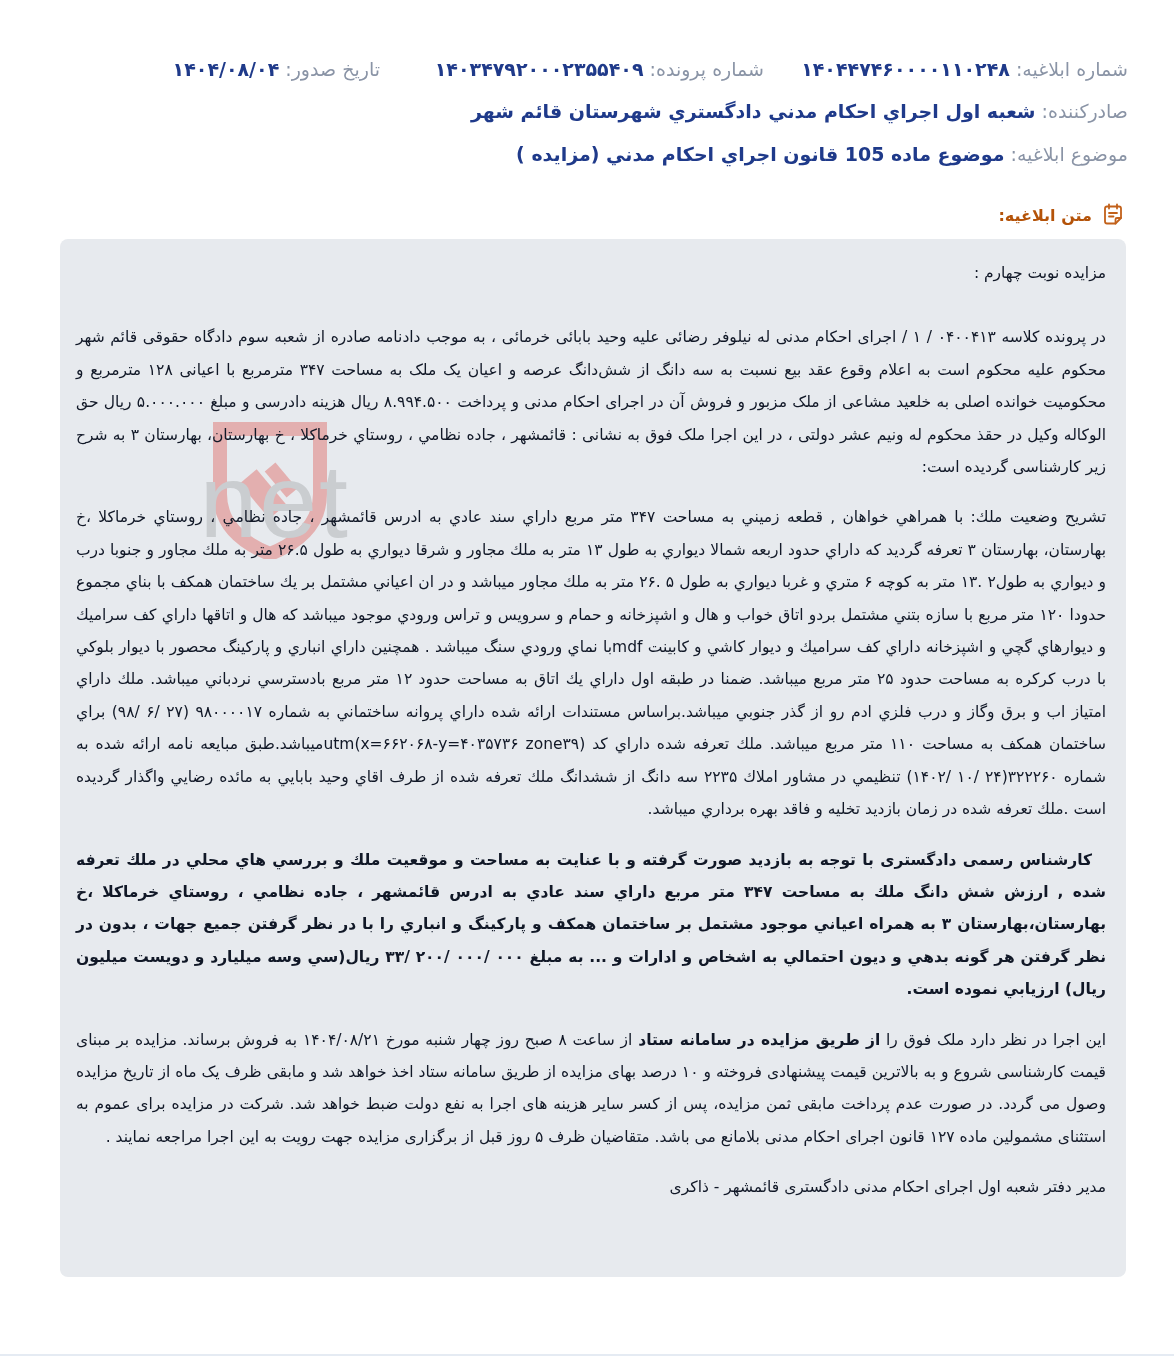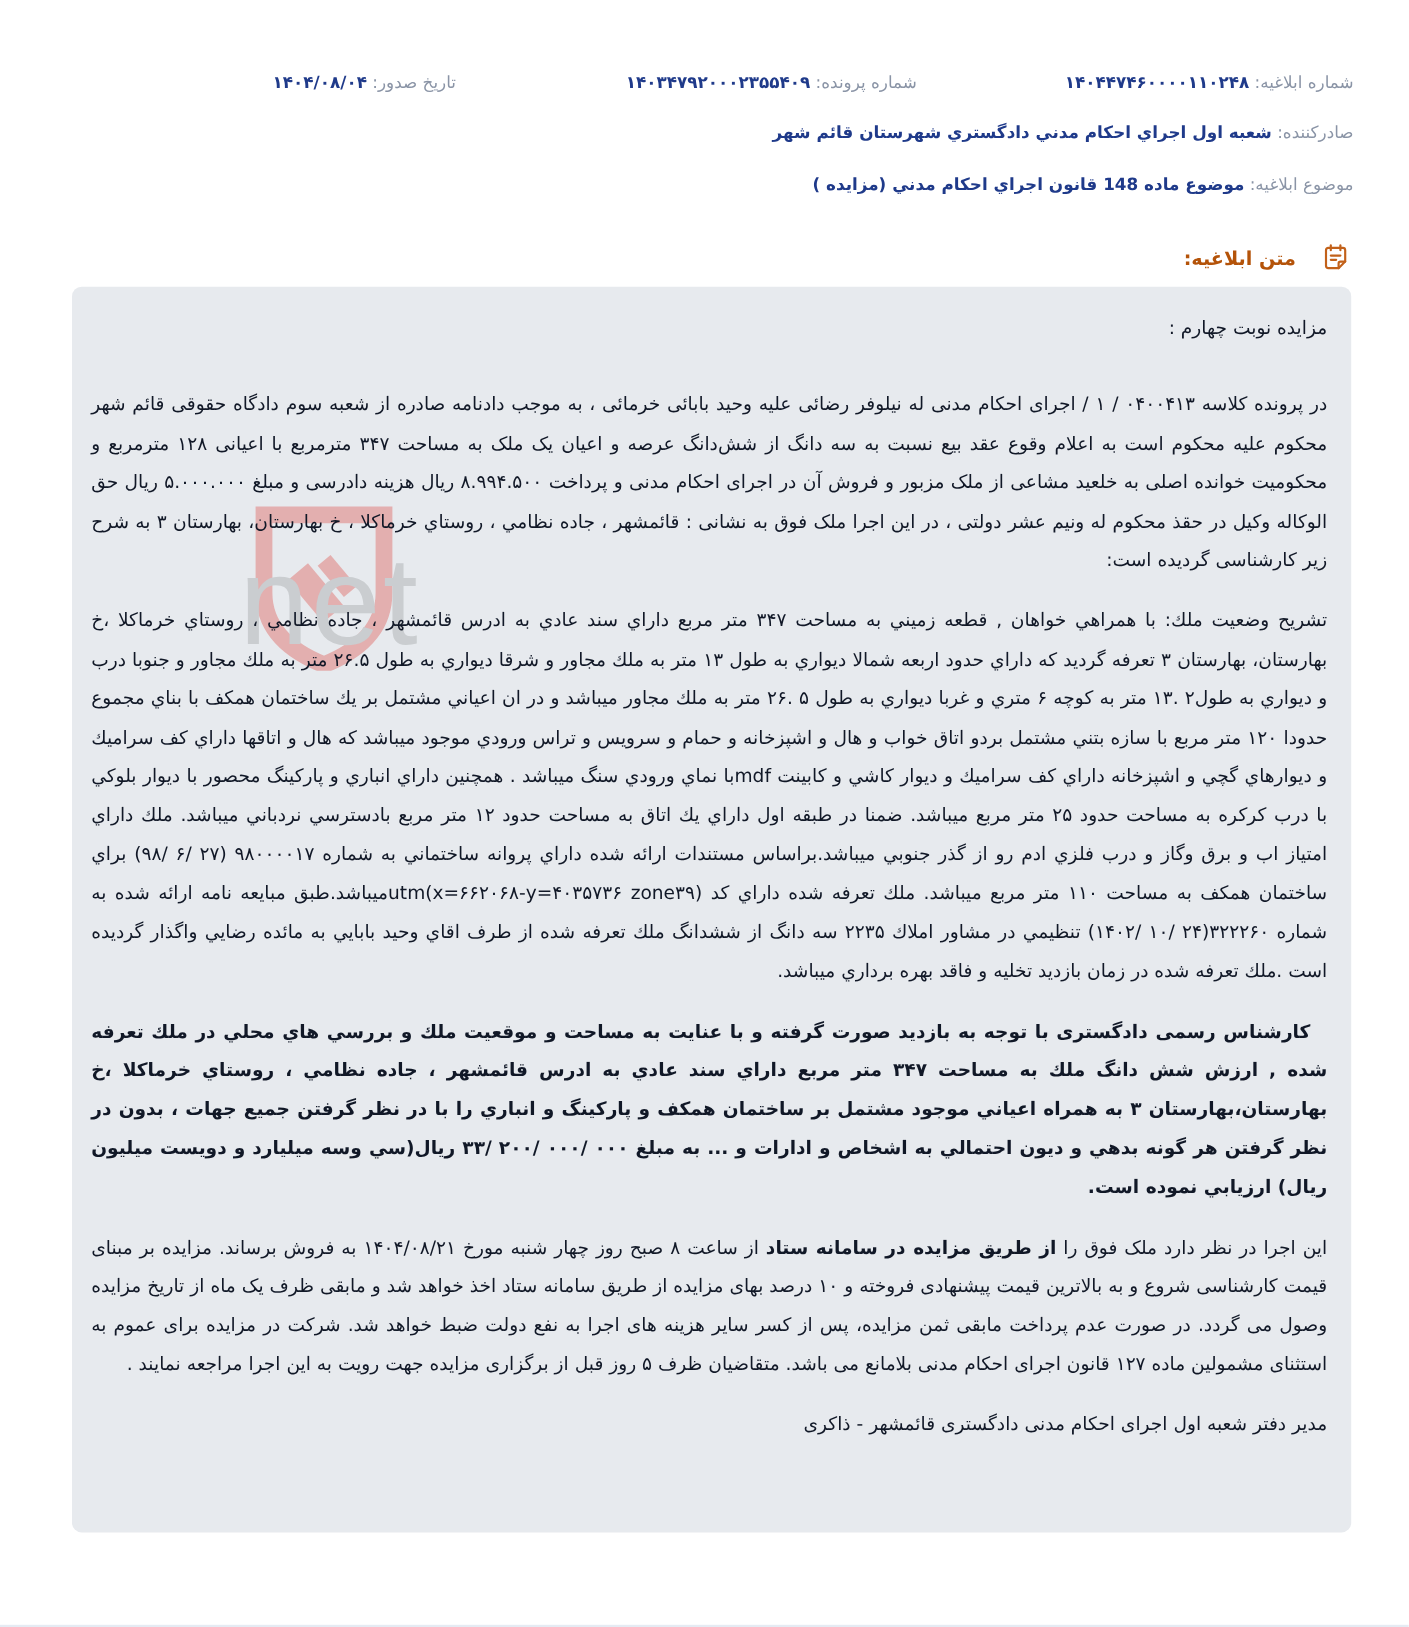--- a/index.html
+++ b/index.html
@@ -21,7 +21,7 @@
       position: absolute;
       right: 46px;
       left: 42px;
-      font-size: 14px;
+      font-size: 19px;
       line-height: 22px;
       white-space: nowrap;
     }

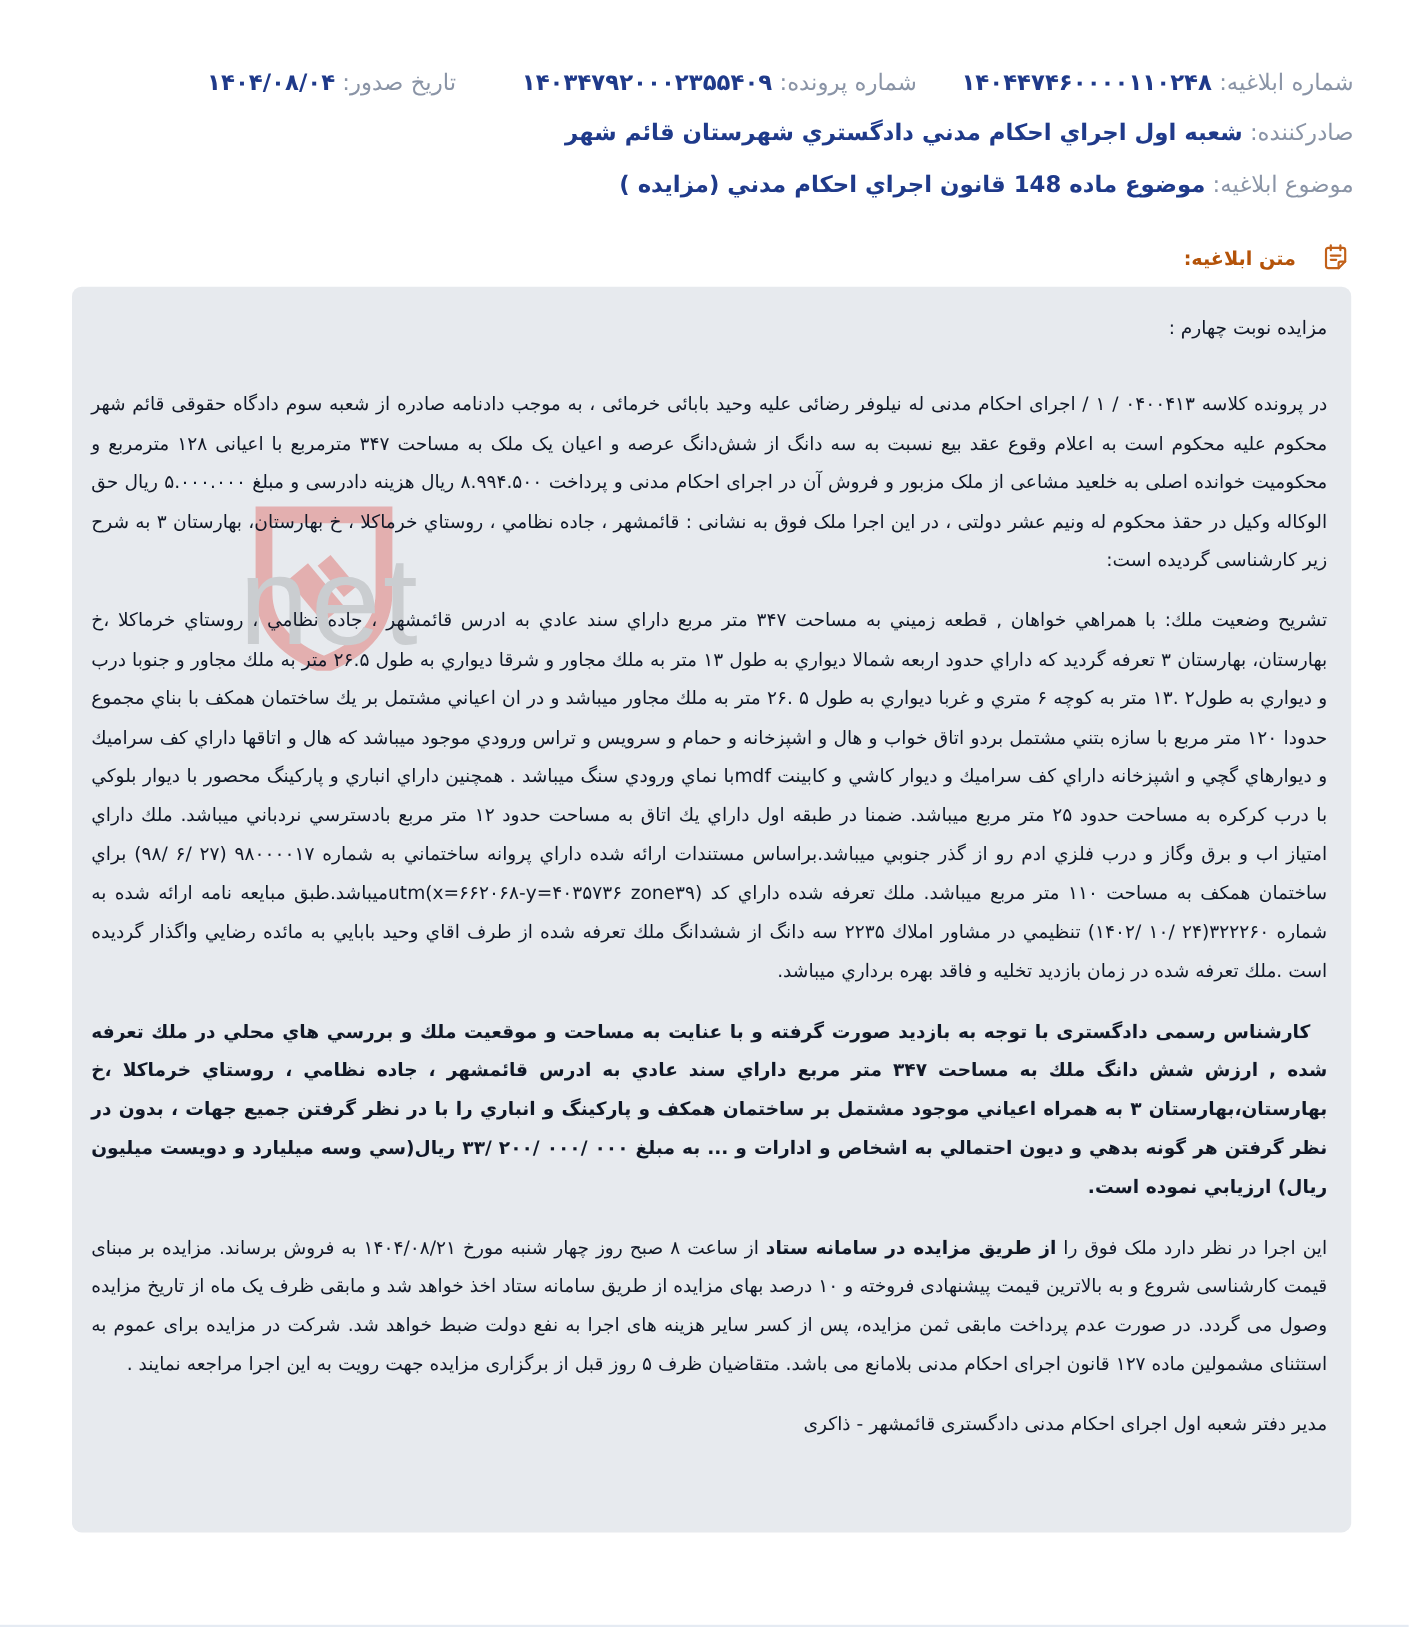--- a/index.html
+++ b/index.html
@@ -118,7 +118,7 @@
 
   <div class="meta-row meta-subject">
     <span class="lbl">موضوع ابلاغیه:</span>
-    <span class="val">موضوع ماده 148 قانون اجراي احكام مدني (مزايده )</span>
+    <span class="val">موضوع ماده 105 قانون اجراي احكام مدني (مزايده )</span>
   </div>
 
   <div class="section-title">

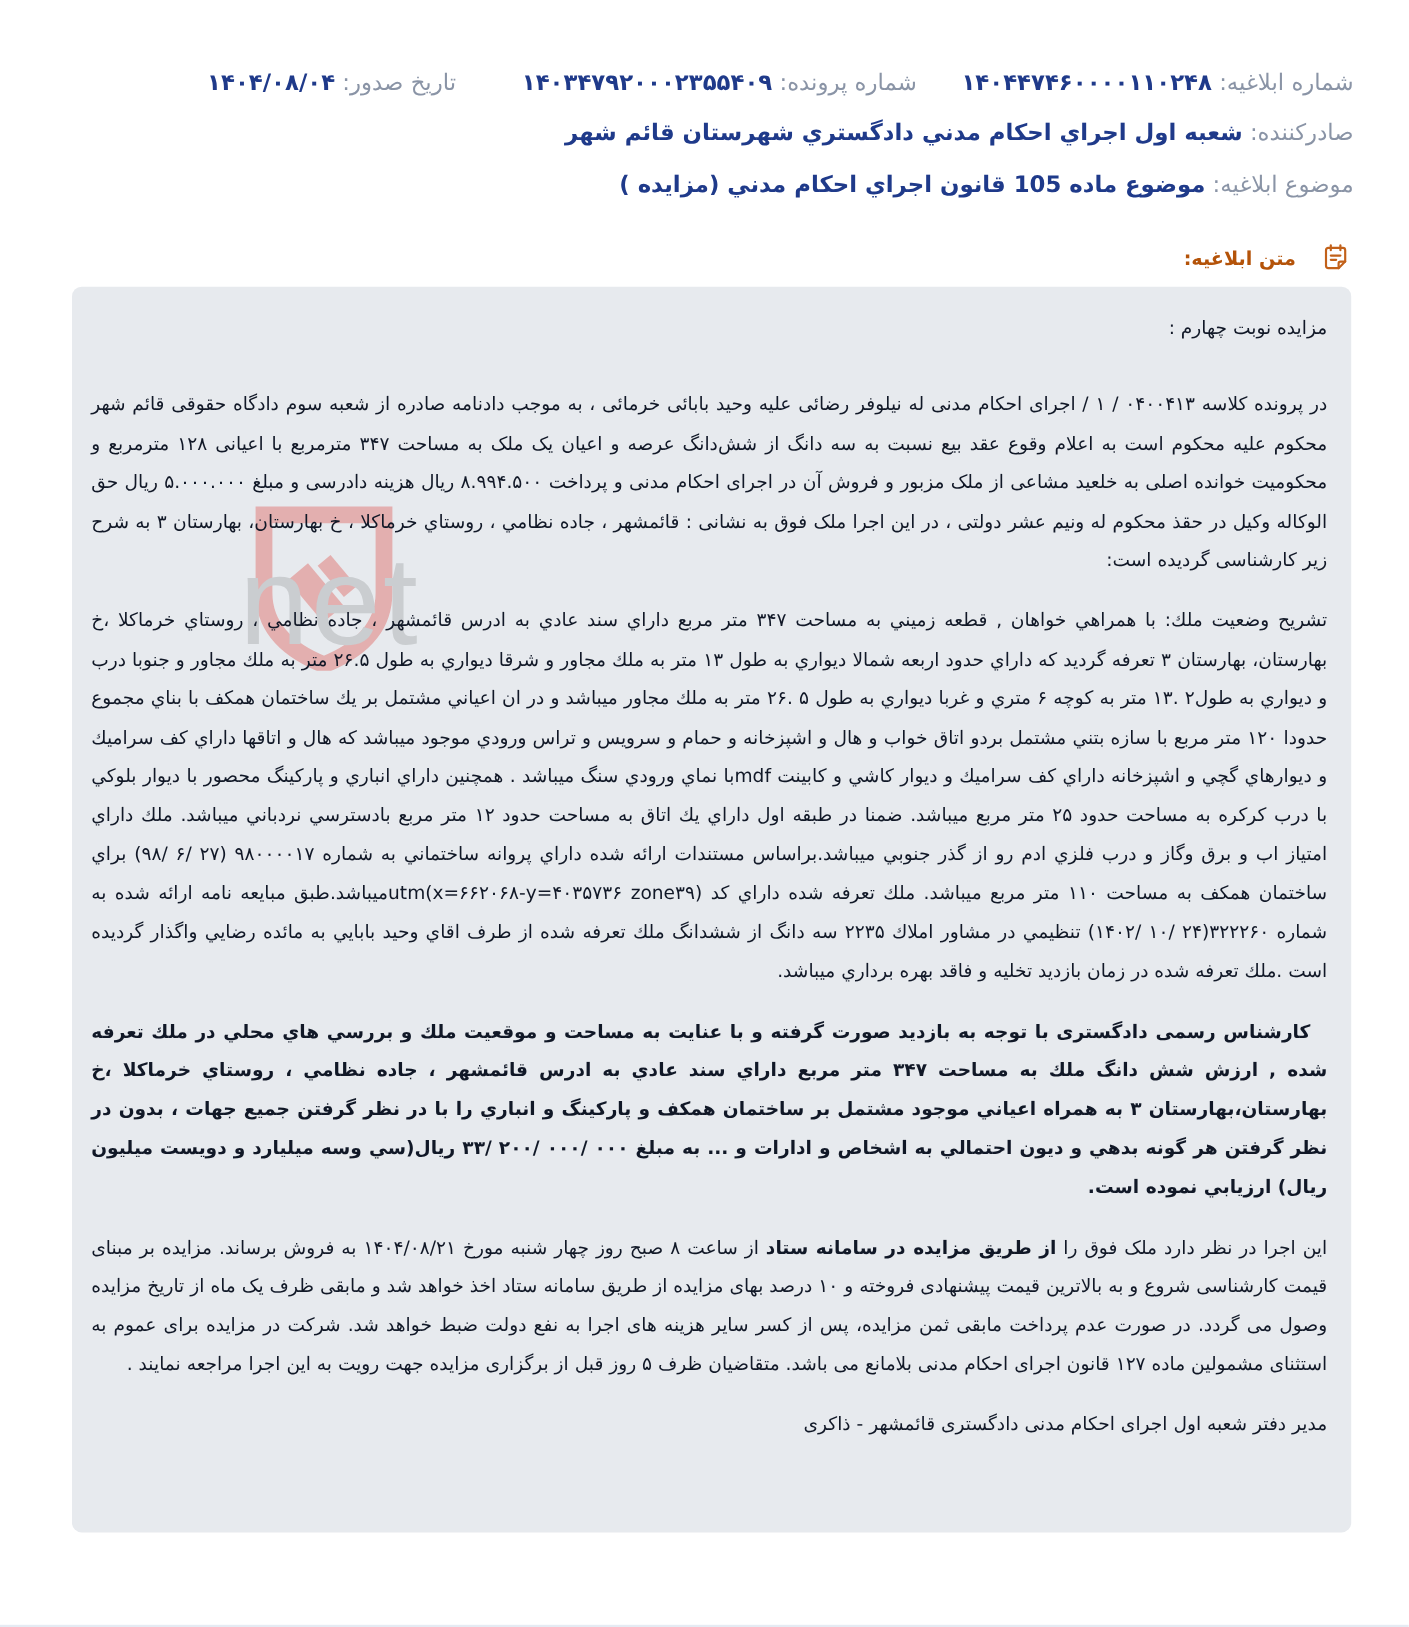--- a/index.html
+++ b/index.html
@@ -37,7 +37,7 @@
       right: 48px;
       display: flex;
       align-items: center;
-      gap: 20px;
+      gap: 8px;
       color: #b45309;
       font-weight: bold;
       font-size: 16px;

